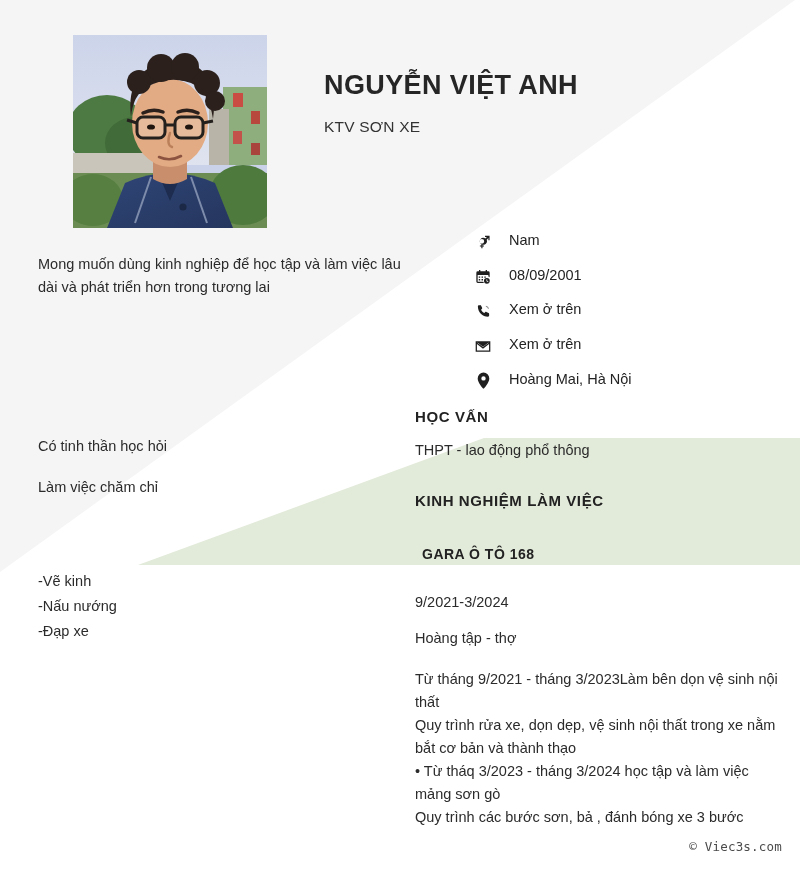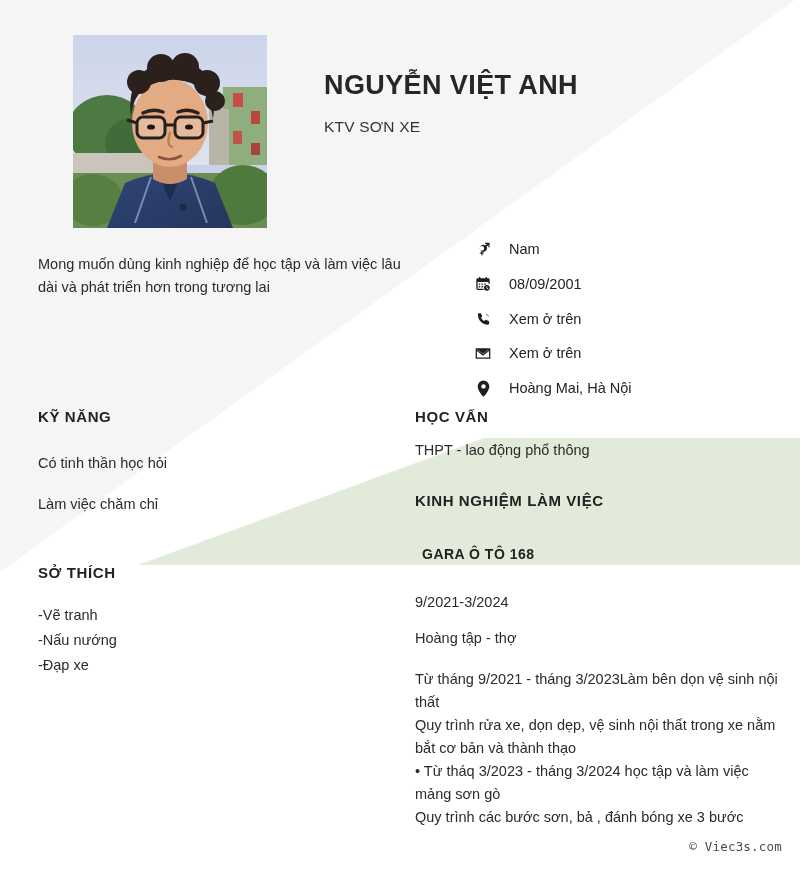--- a/index.html
+++ b/index.html
@@ -92,7 +92,6 @@
   }
   .contact-row {
     display: flex;
-    align-items: center;
     height: 34.7px;
   }
   .contact-icon {

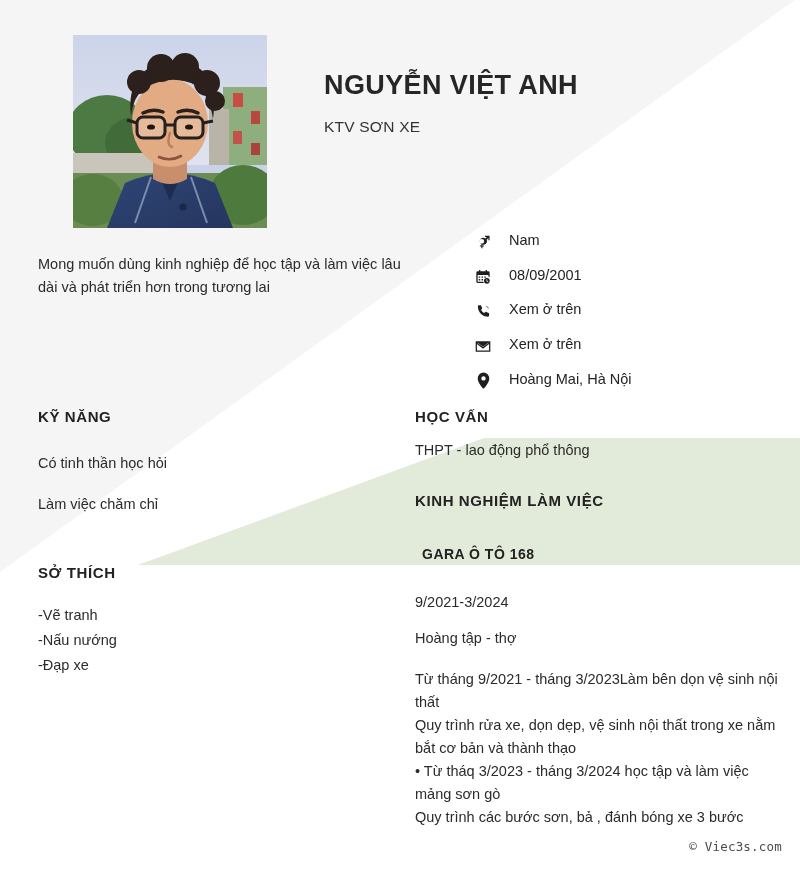--- a/index.html
+++ b/index.html
@@ -316,7 +316,6 @@
     </div>
 
     <div class="col-left">
-      <div class="sec-head">KỸ NĂNG</div>
       <div class="gap-a"></div>
       <div class="body-txt skill-item">Có tinh thần học hỏi</div>
       <div class="body-txt skill-item">Làm việc chăm chỉ</div>

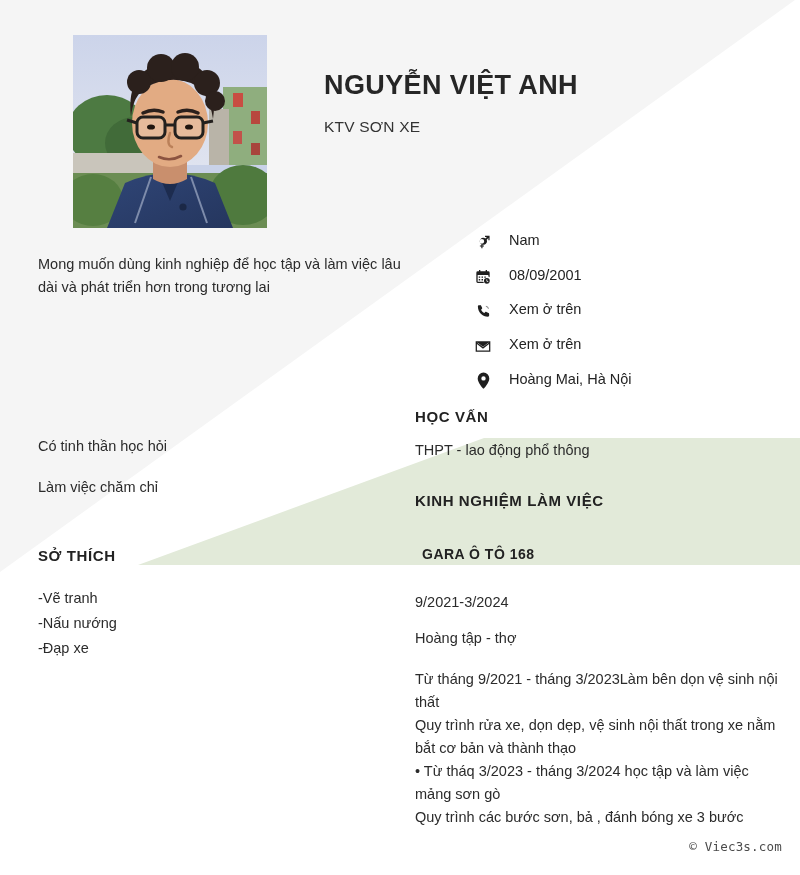--- a/index.html
+++ b/index.html
@@ -321,7 +321,6 @@
       <div class="body-txt skill-item">Làm việc chăm chỉ</div>
 
       <div class="gap-c"></div>
-      <div class="sec-head">SỞ THÍCH</div>
       <div class="gap-f"></div>
       <div class="list-tight">-Vẽ tranh</div>
       <div class="list-tight">-Nấu nướng</div>

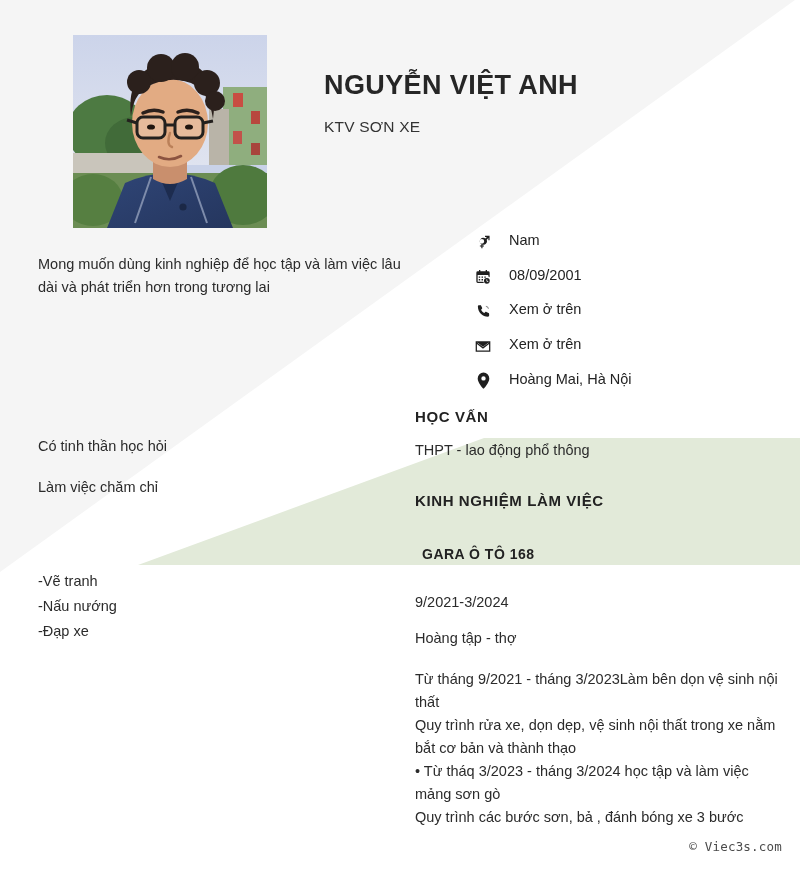--- a/index.html
+++ b/index.html
@@ -322,7 +322,7 @@
 
       <div class="gap-c"></div>
       <div class="gap-f"></div>
-      <div class="list-tight">-Vẽ tranh</div>
+      <div class="list-tight">-Vẽ kinh</div>
       <div class="list-tight">-Nấu nướng</div>
       <div class="list-tight">-Đạp xe</div>
     </div>

